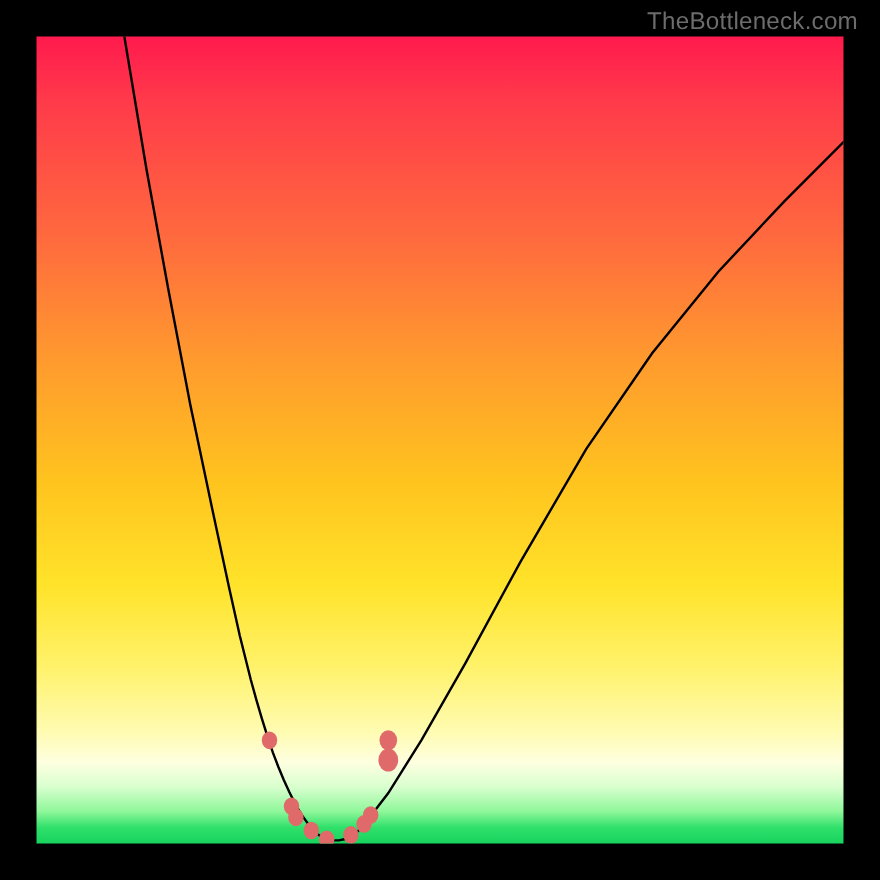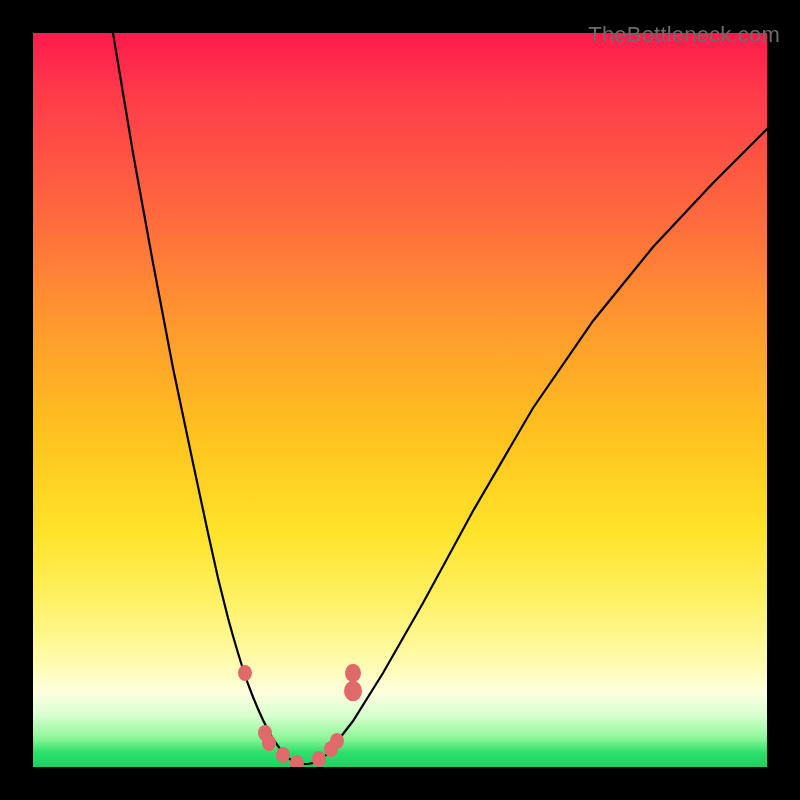--- a/index.html
+++ b/index.html
@@ -47,7 +47,7 @@
   }
   .watermark {
     position: absolute;
-    top: 22px;
+    top: 6px;
     right: 20px;
     color: #6c6c6c;
     font-size: 22px;

